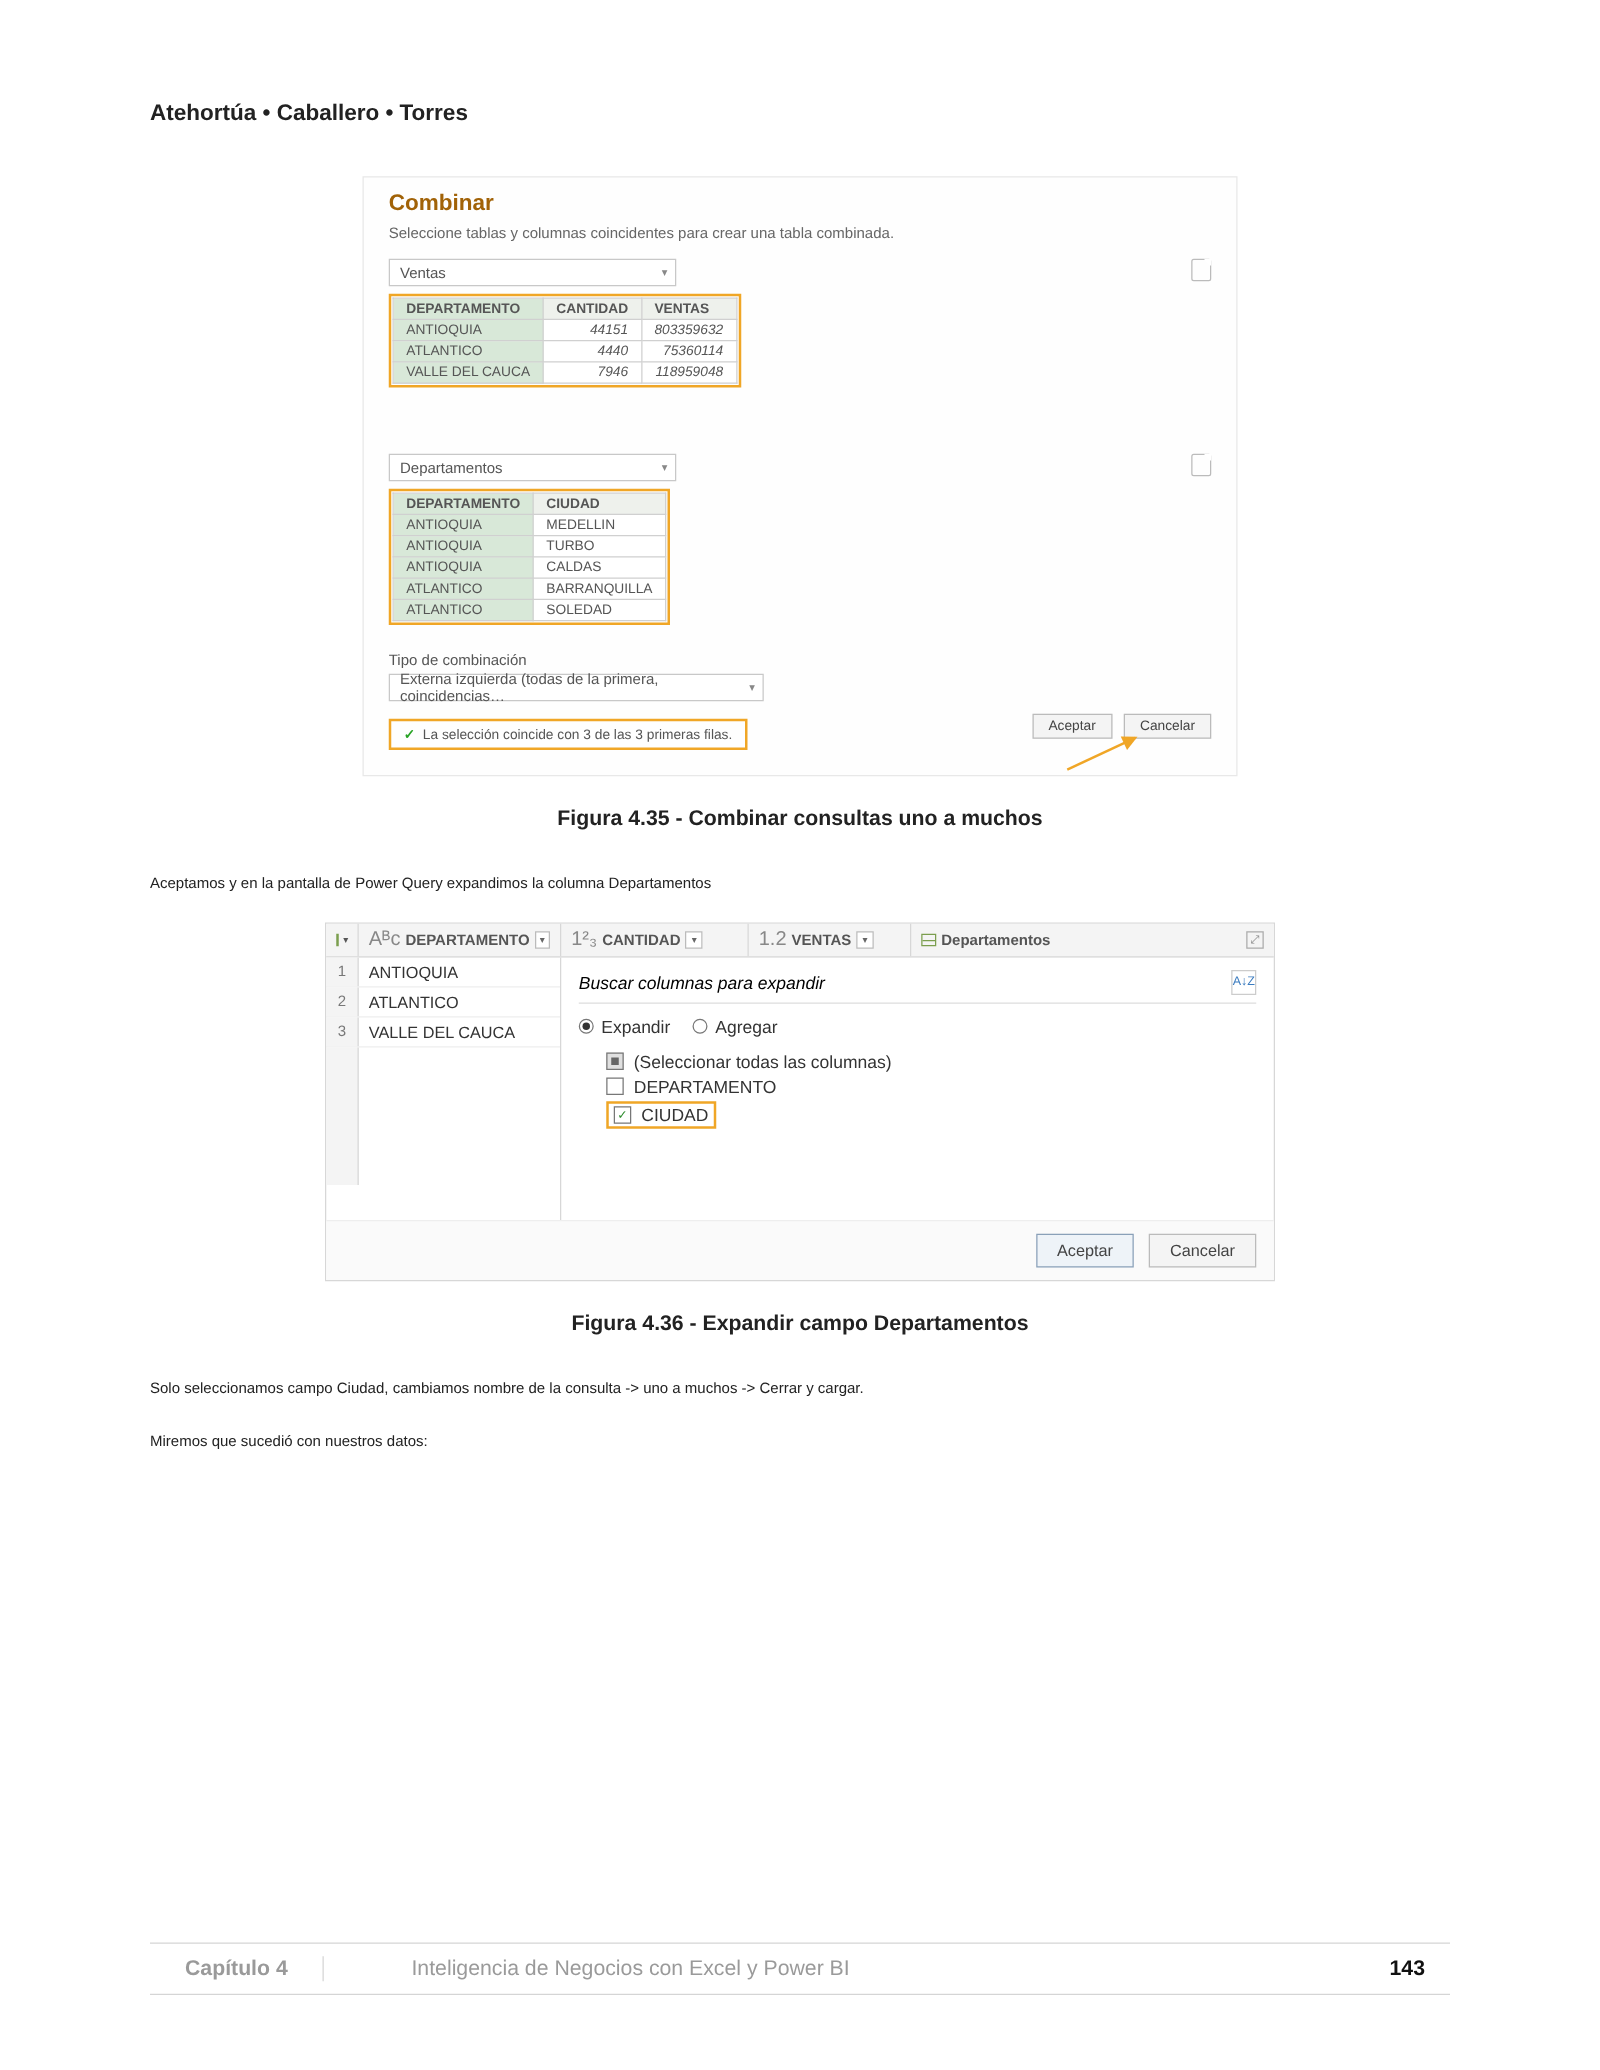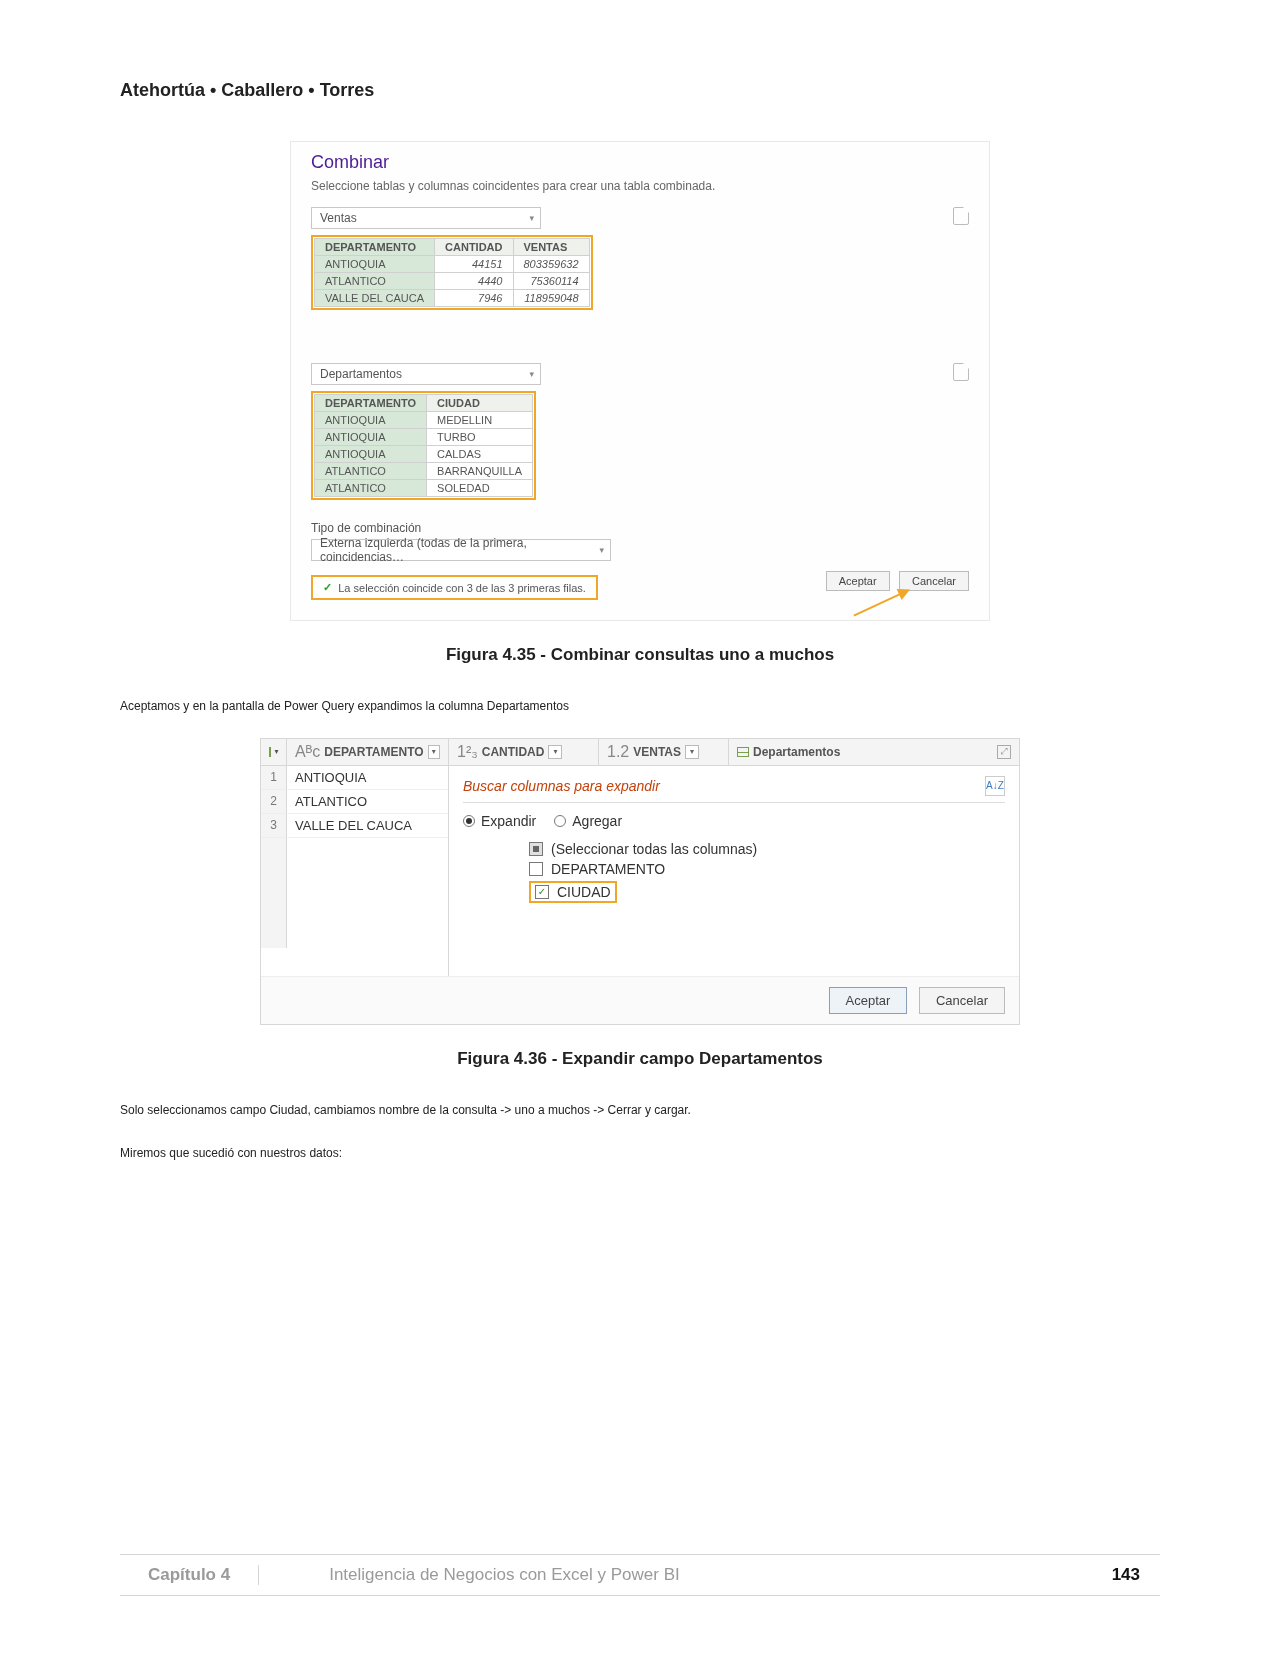--- a/index.html
+++ b/index.html
@@ -36,8 +36,9 @@
   }
   .fig1-title {
     font-size: 18px;
-    color: #4c1d95;
+    color: #a16207;
     margin-bottom: 6px;
+    font-weight: bold;
   }
   .fig1-sub {
     font-size: 12px;

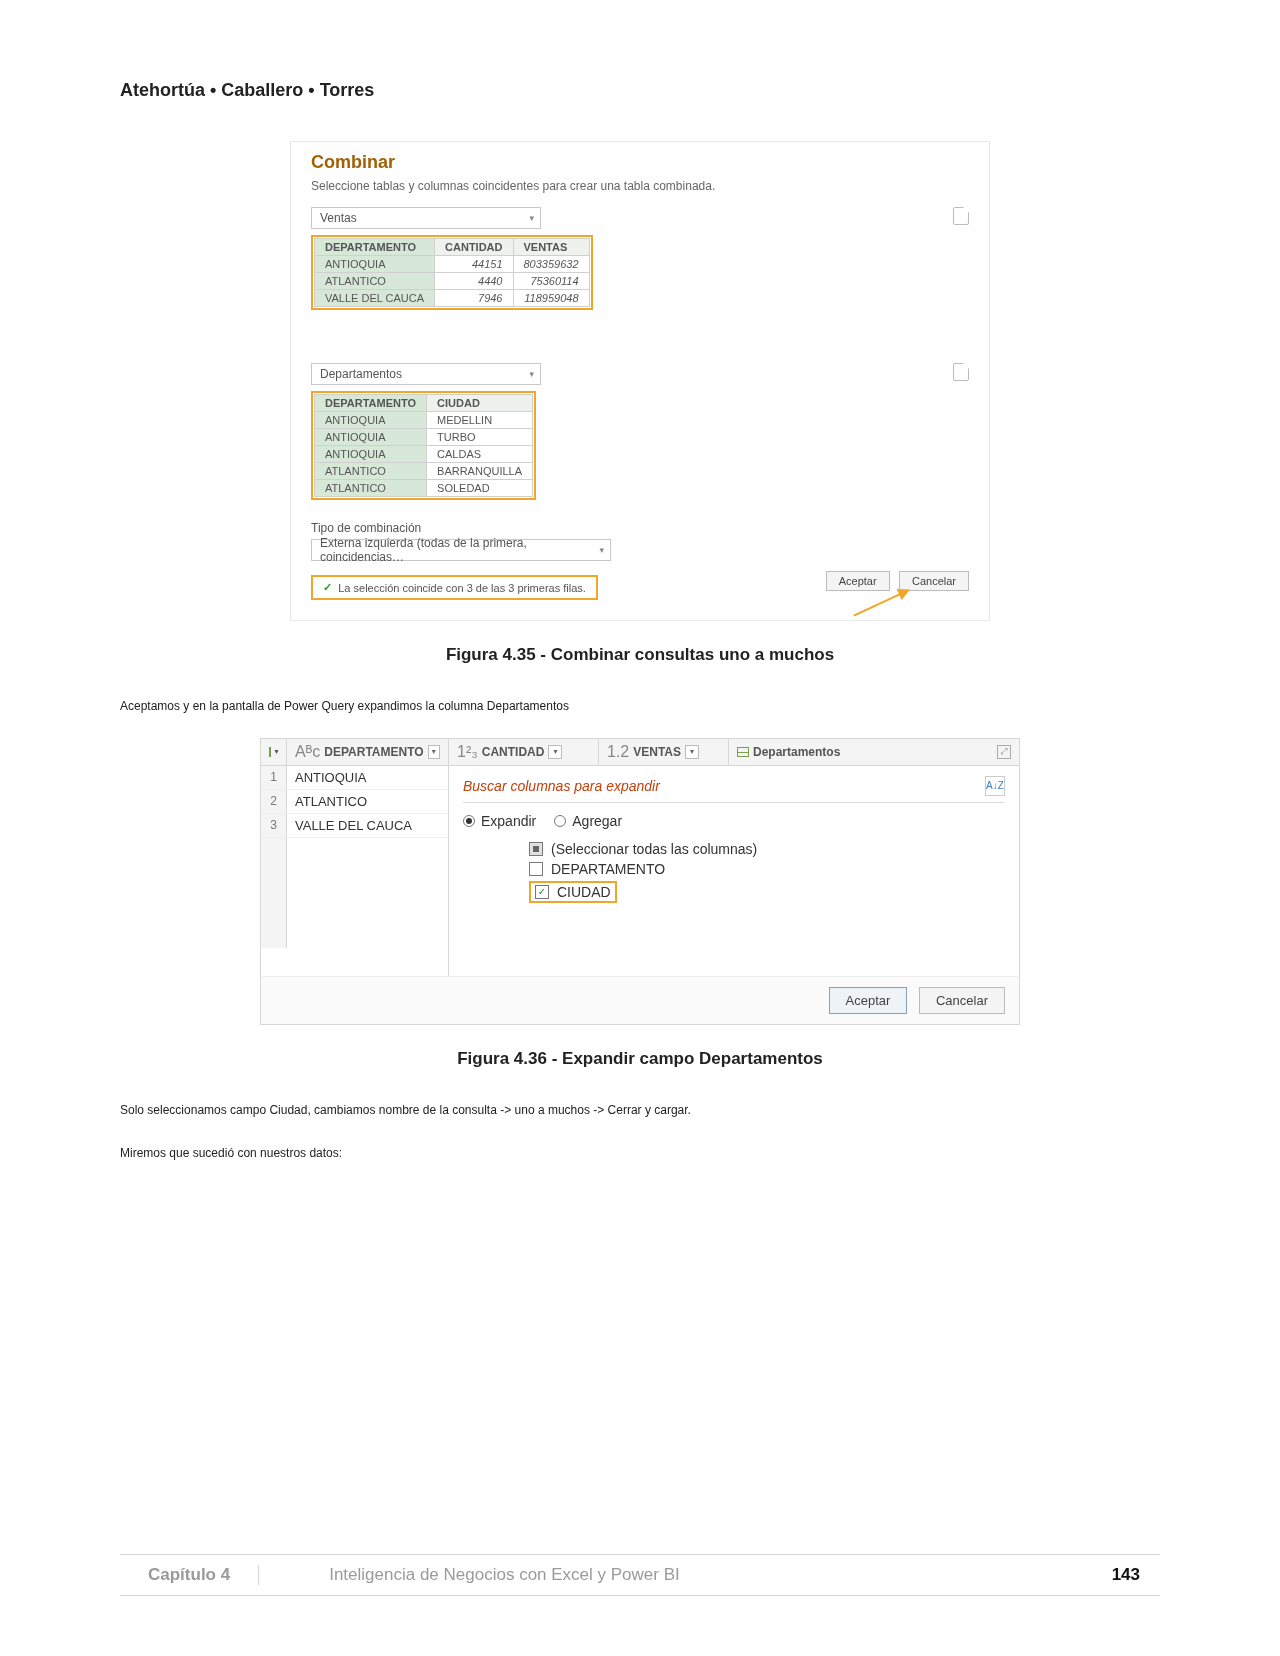--- a/index.html
+++ b/index.html
@@ -259,7 +259,7 @@
     margin-bottom: 10px;
   }
   .search-row .ph {
-    color: #c2410c;
+    color: #000000;
     font-style: italic;
     font-size: 14px;
   }

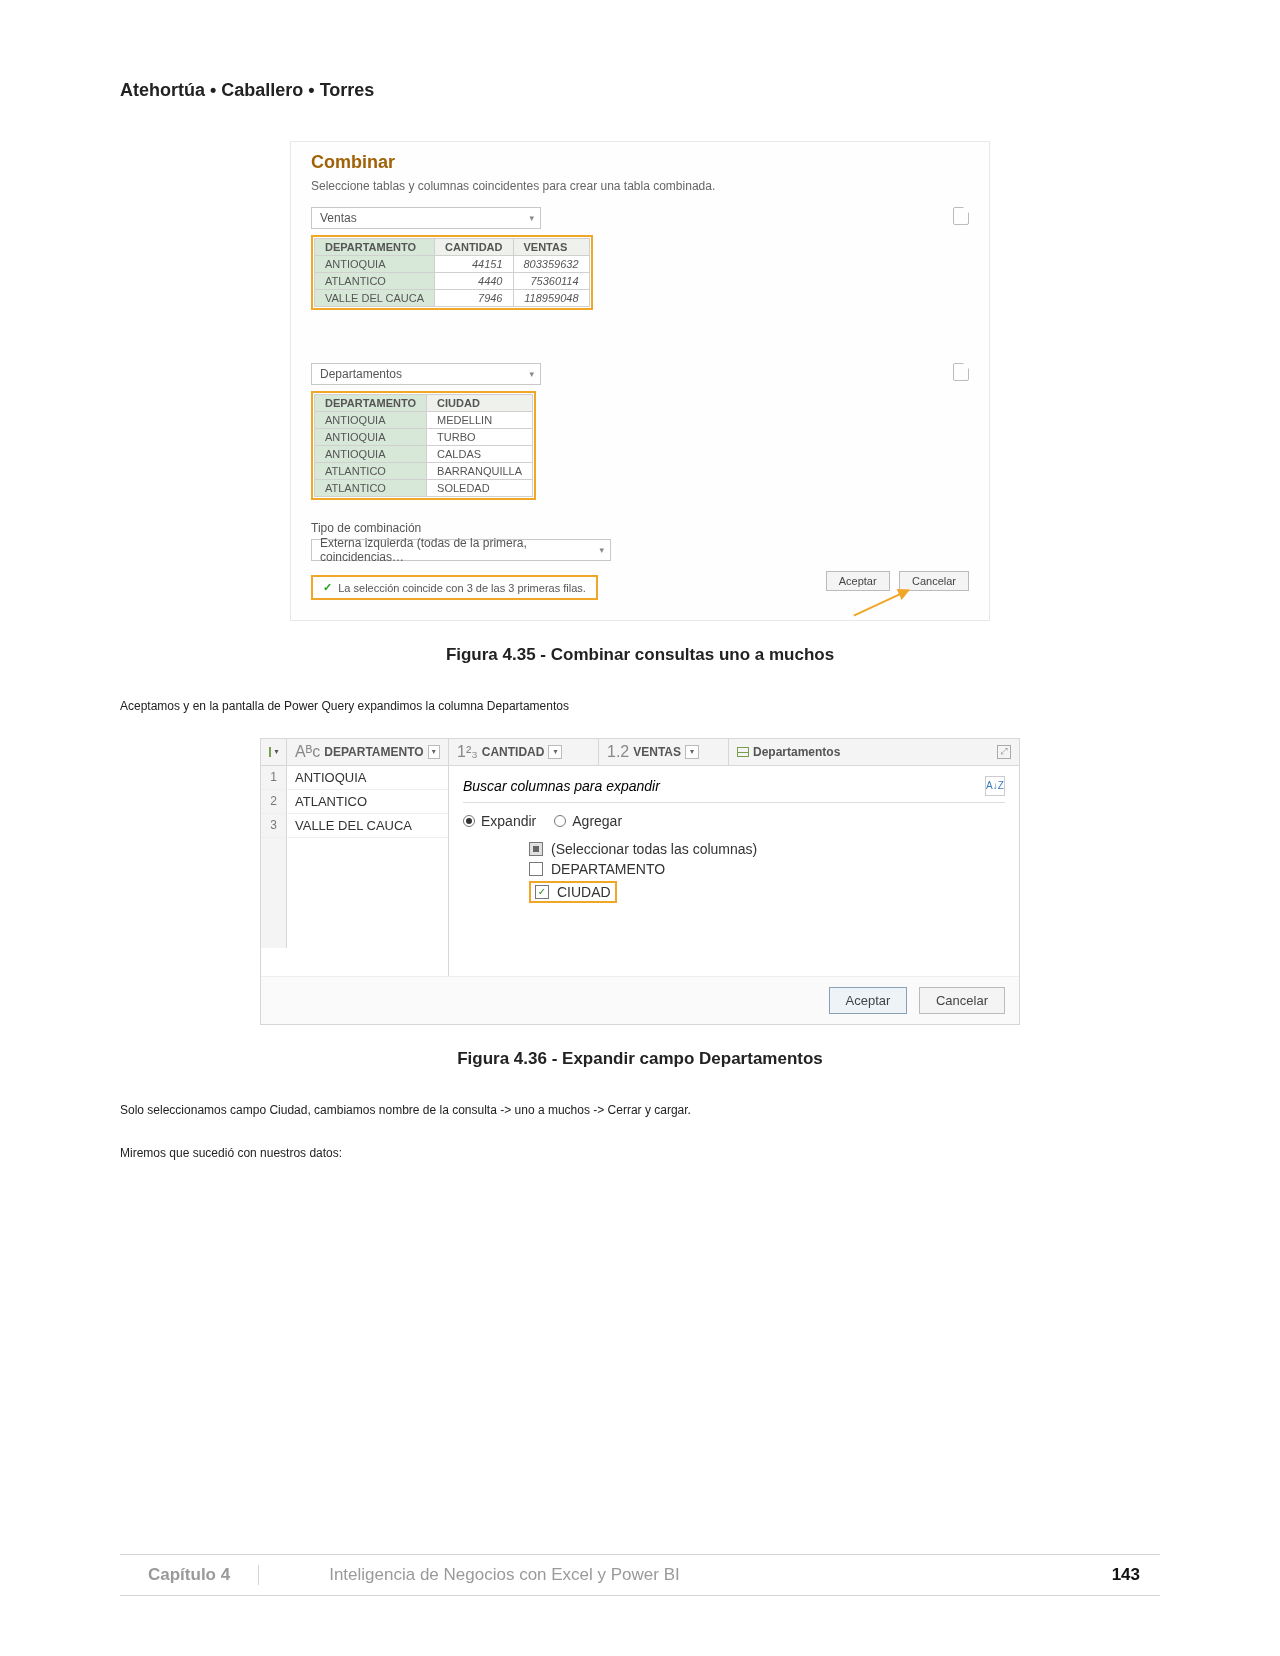--- a/index.html
+++ b/index.html
@@ -299,7 +299,6 @@
     align-items: center;
     gap: 8px;
     padding: 2px 0;
-    margin-left: 44px;
   }
   .cb {
     width: 14px; height: 14px;

